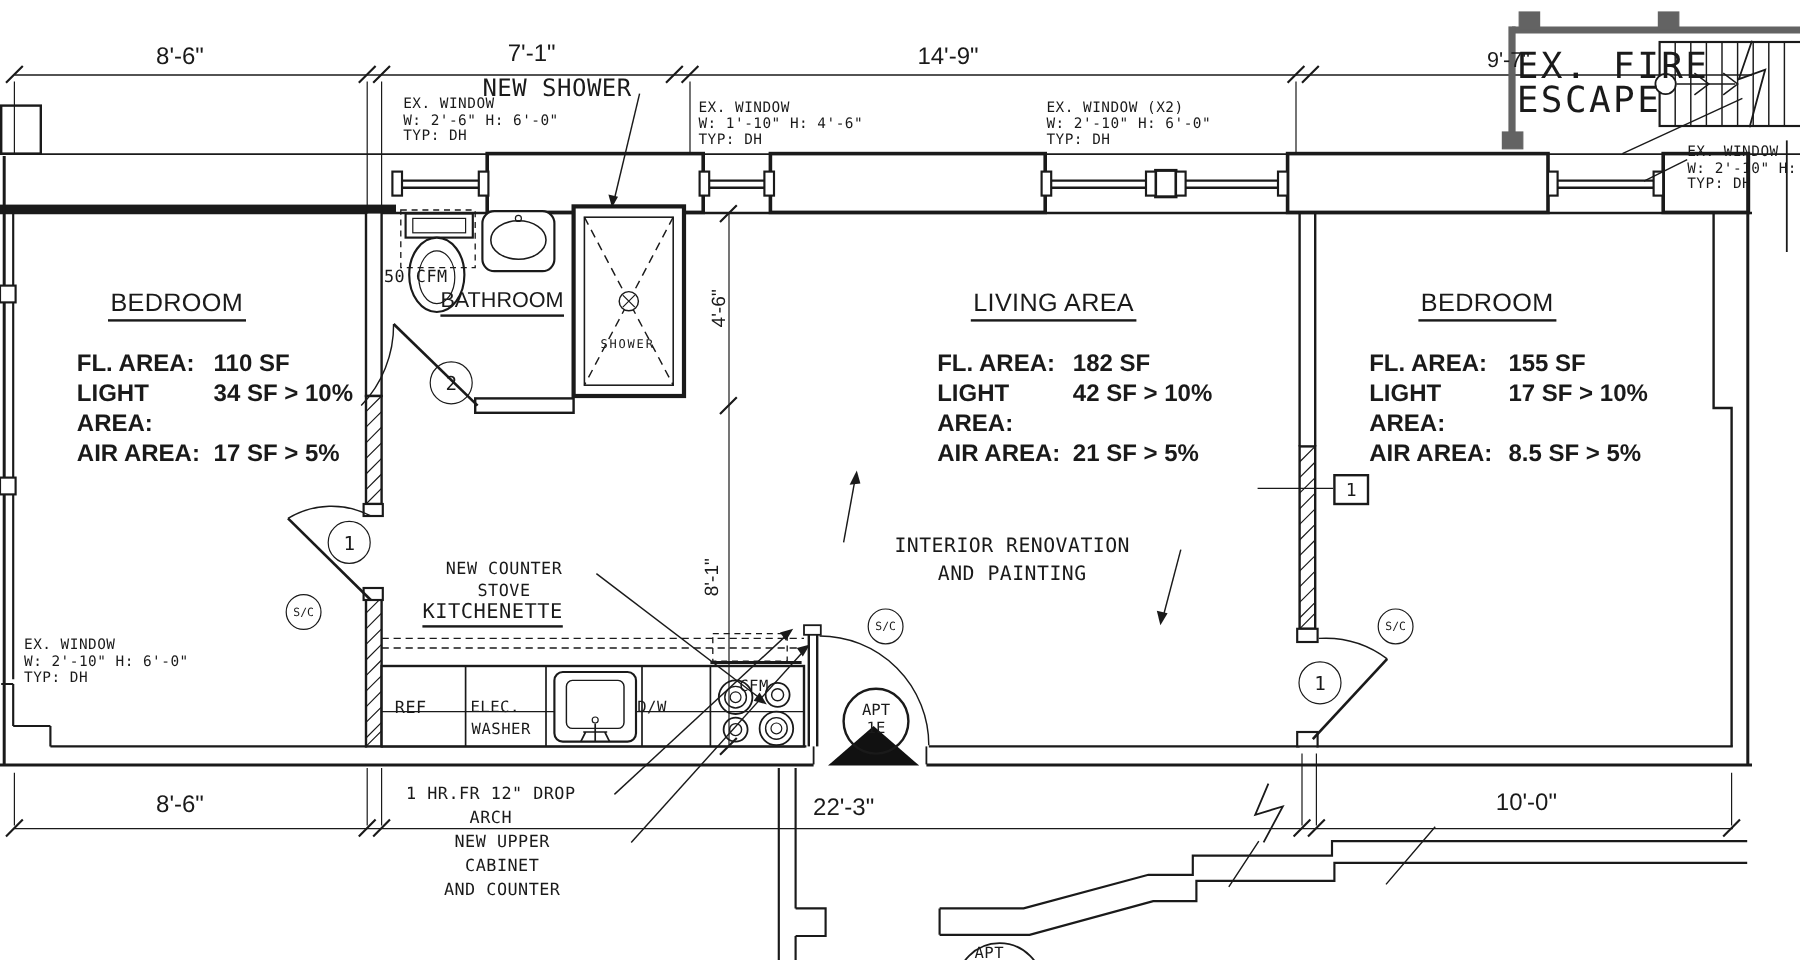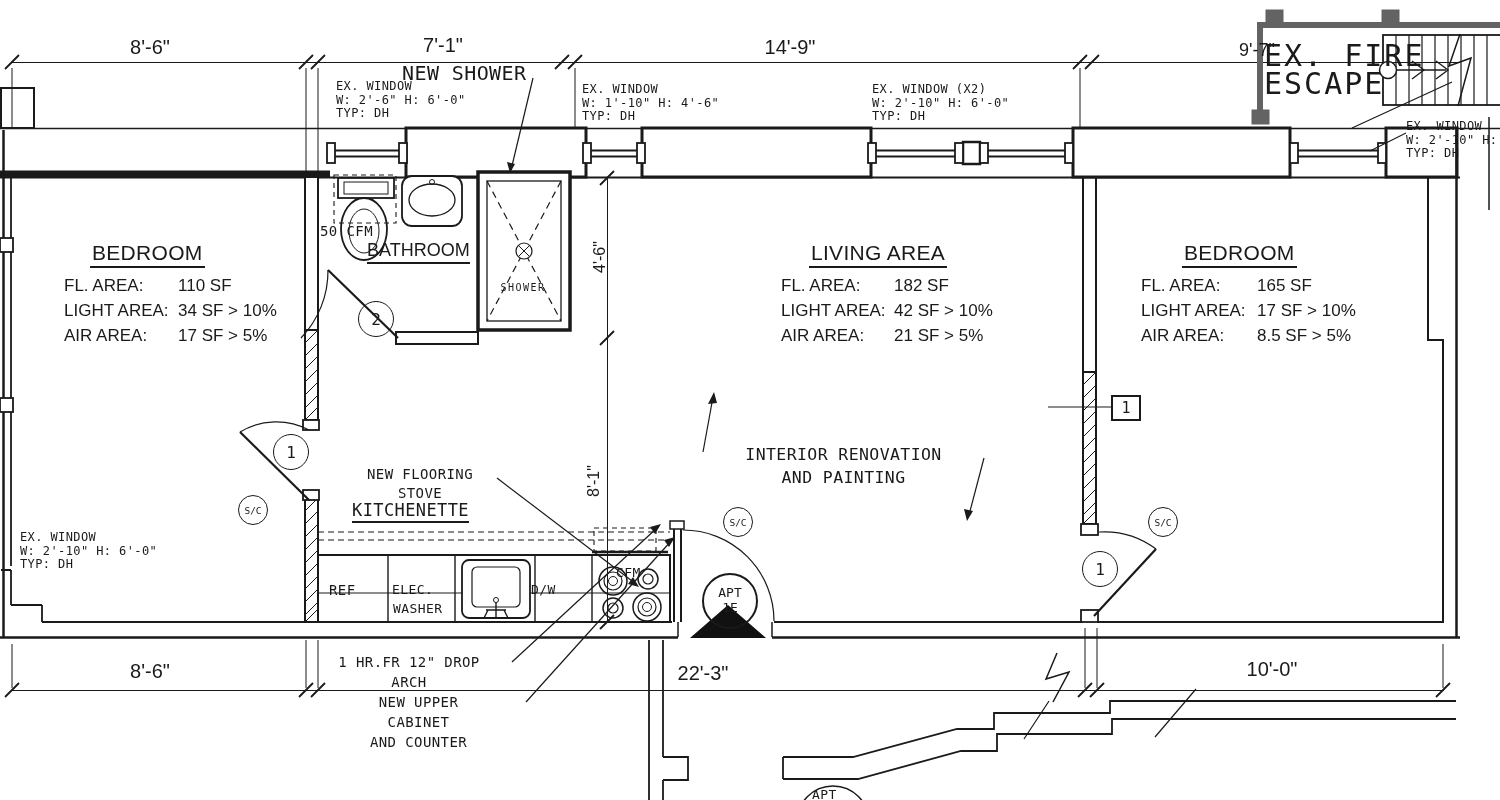--- a/index.html
+++ b/index.html
@@ -12,7 +12,7 @@
   .dimv{font-size:16px;white-space:nowrap;transform:rotate(-90deg);transform-origin:center;}
   .winspec{font-size:12px;}
   .room .room-title{font-size:21px;letter-spacing:0.3px;border-bottom:2px solid #1a1a1a;
-        display:inline-block;padding:0 2px 1px 2px;margin-bottom:5px;}
+        display:inline-block;padding:0 2px 1px 2px;margin-bottom:23px;}
   .rrow{display:flex;font-size:17px;line-height:25px;}
   .rlbl{display:inline-block;}
   .underl{border-bottom:2px solid #1a1a1a;padding-bottom:1px;}

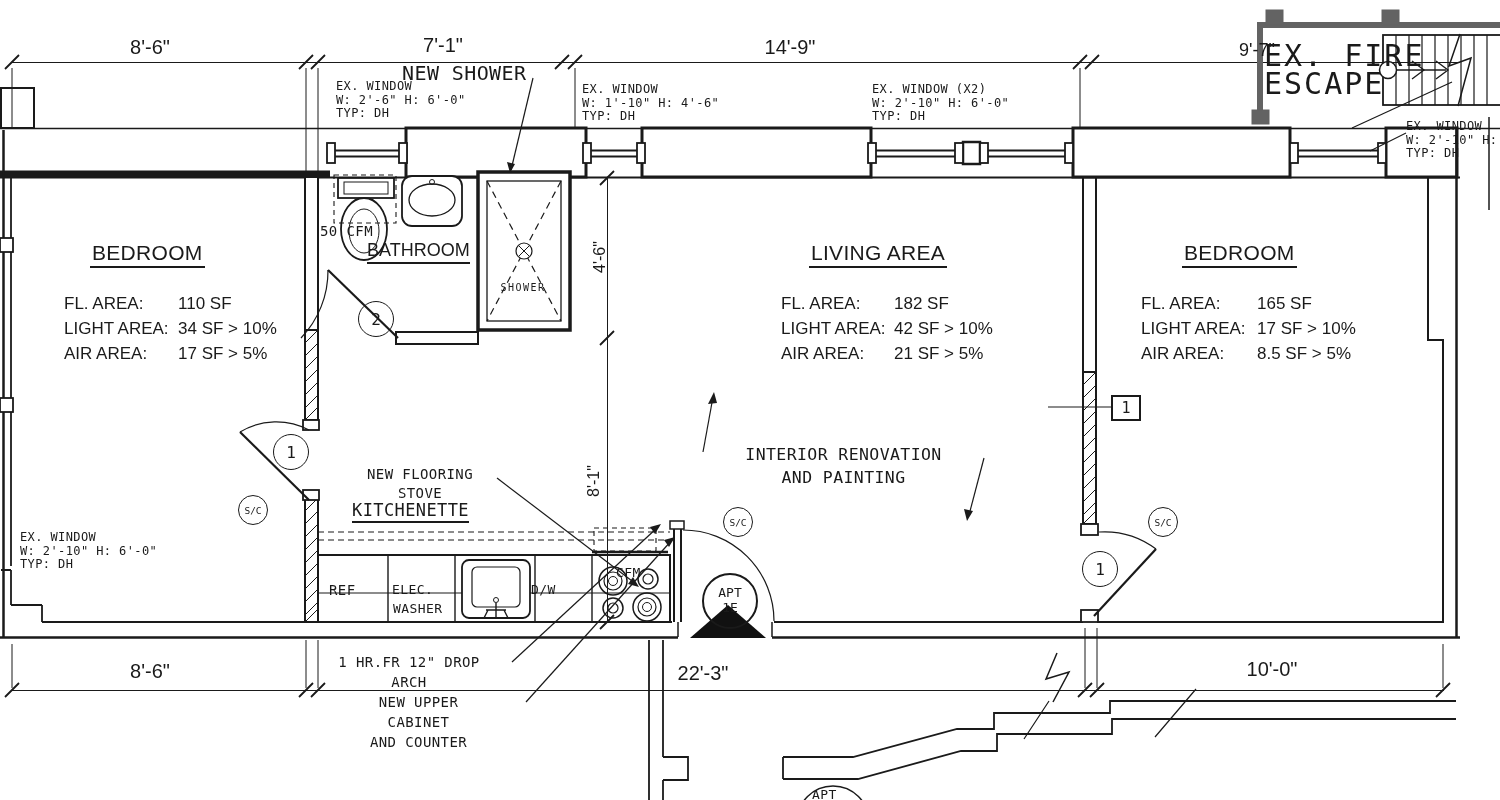--- a/index.html
+++ b/index.html
@@ -13,7 +13,7 @@
   .winspec{font-size:12px;}
   .room .room-title{font-size:21px;letter-spacing:0.3px;border-bottom:2px solid #1a1a1a;
         display:inline-block;padding:0 2px 1px 2px;margin-bottom:23px;}
-  .rrow{display:flex;font-size:17px;line-height:25px;}
+  .rrow{display:flex;font-size:20px;line-height:25px;font-weight:bold;}
   .rlbl{display:inline-block;}
   .underl{border-bottom:2px solid #1a1a1a;padding-bottom:1px;}
   .tagcirc{border:1.8px solid #1a1a1a;border-radius:50%;display:flex;align-items:center;justify-content:center;

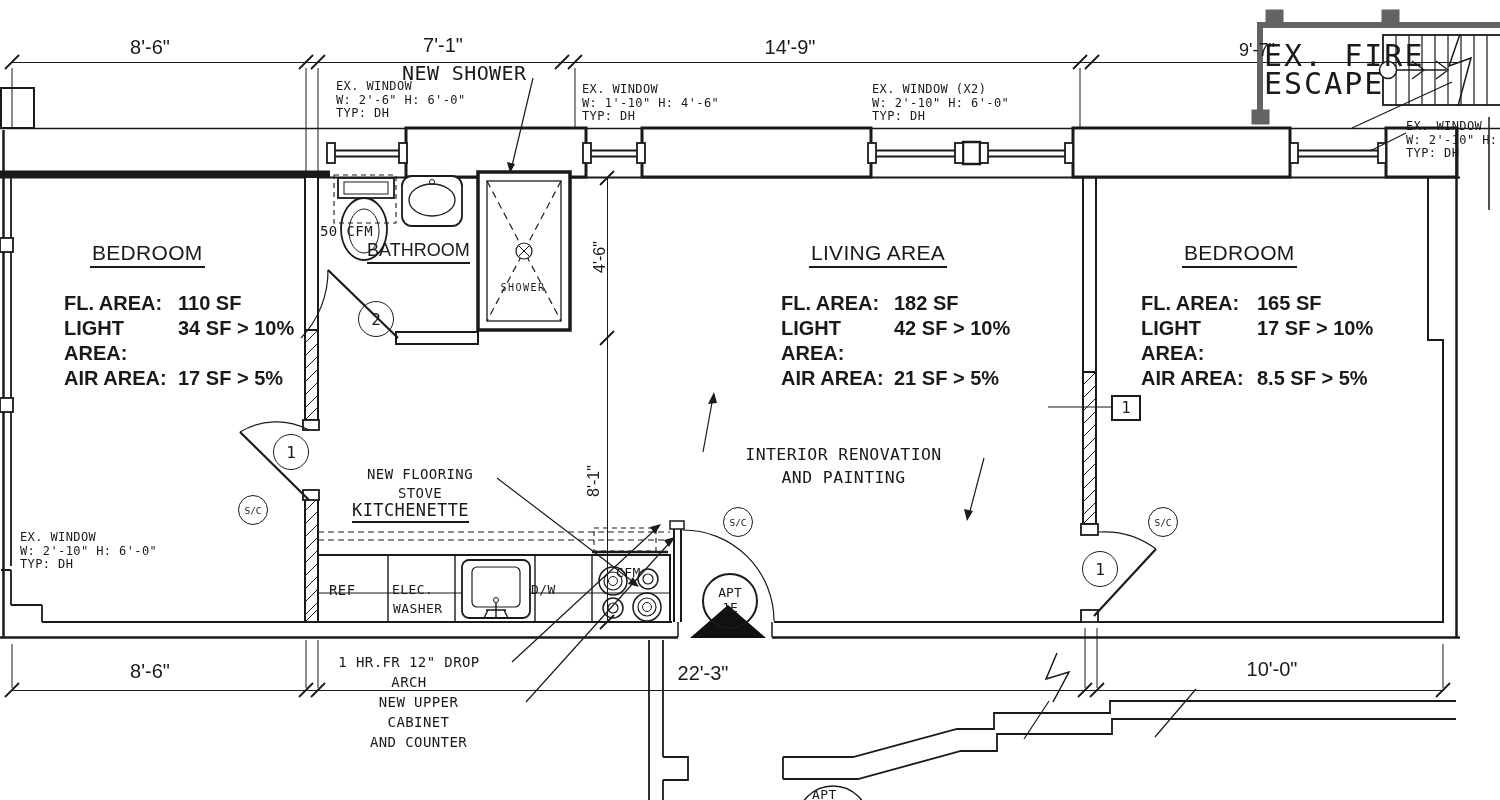--- a/index.html
+++ b/index.html
@@ -349,7 +349,7 @@
   <div class="room-title" style="margin-left:41px">BEDROOM</div>
   <div class="rrow">
         <span class="rlbl" style="width:116px">FL. AREA:</span>
-        <span>165 SF</span>
+        <span>155 SF</span>
       </div>
   <div class="rrow">
         <span class="rlbl" style="width:116px">LIGHT AREA:</span>

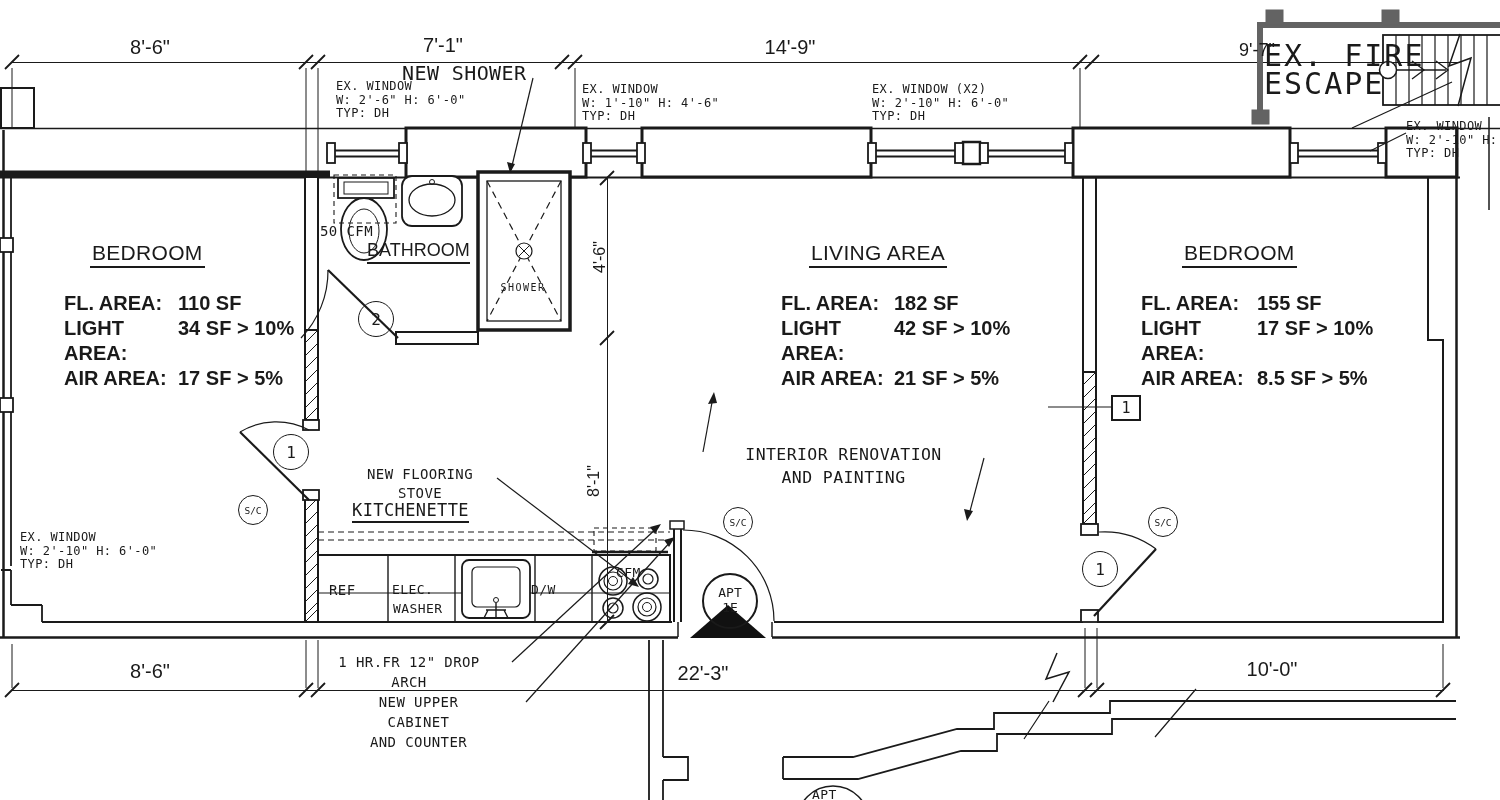--- a/index.html
+++ b/index.html
@@ -286,7 +286,7 @@
 </div>
 
 <div class="abs cad ralign" style="left:348px;top:465px;width:144px;font-size:14px;line-height:19px">
-  <div>NEW FLOORING</div>
+  <div>NEW COUNTER</div>
   <div>STOVE</div>
 </div>
 

